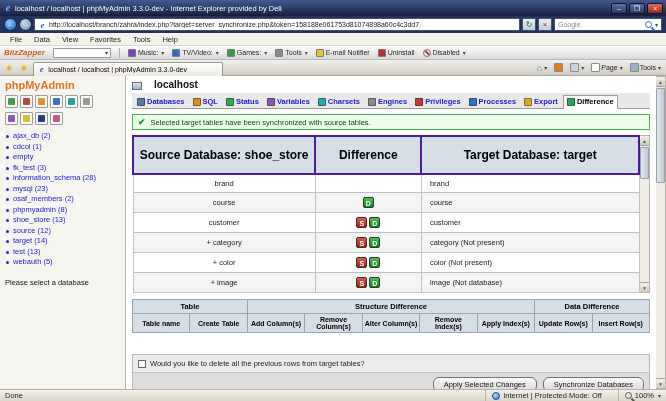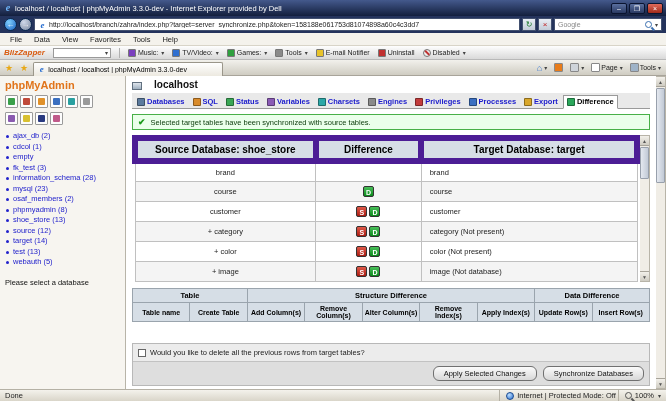--- a/index.html
+++ b/index.html
@@ -87,7 +87,7 @@
   .syncwrap{margin-top:5px;display:flex;align-items:stretch}
   table{border-collapse:collapse}
   .sync{flex:1;font-size:7.5px;table-layout:fixed;width:100%}
-  .sync th{background:#d6dee6;border:6px solid #4c1d95;padding:3px 2px;font-weight:bold;font-size:10px}
+  .sync th{background:#d6dee6;border:2px solid #4c1d95;padding:11px 2px;font-weight:bold;font-size:12px}
   .sync td{border:1px solid #c0c0c0;padding:4px 2px;text-align:center;color:#222}
   .sync tr:nth-child(even) td{background:#f4f4f4}
   .sync td.tgt{text-align:left;padding-left:8px}

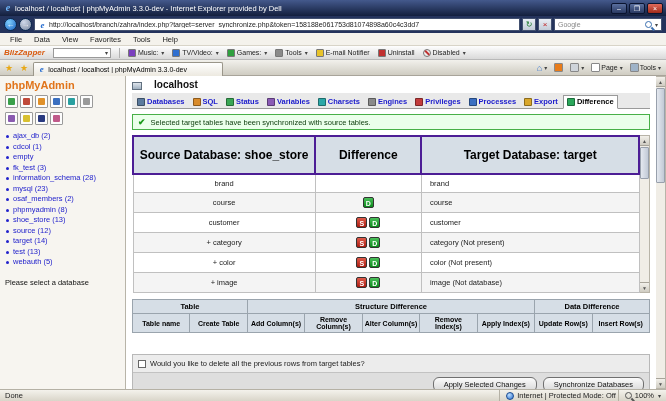--- a/index.html
+++ b/index.html
@@ -114,7 +114,7 @@
   .actions button{font-family:"Liberation Sans",sans-serif;font-size:7.5px;padding:2px 10px;background:linear-gradient(#fbfbfb,#d8d8d8);border:1px solid #707070;border-radius:6px;color:#111}
 
   
-  .statusbar{height:12px;background:linear-gradient(#f4f2ec,#d9d5c9);border-top:1px solid #b5b1a5;display:flex;align-items:center;padding:0 5px;gap:2px;font-size:7.5px;color:#222;flex:0 0 12px}
+  .statusbar{height:12px;background:linear-gradient(#f4f2ec,#d9d5c9);border-top:1px solid #b5b1a5;display:flex;align-items:center;padding:0 5px;gap:16px;font-size:7.5px;color:#222;flex:0 0 12px}
   .seg{display:flex;align-items:center;gap:3px;border-left:1px solid #b5b1a5;padding-left:6px;height:100%}
   .globe{width:8px;height:8px;border-radius:50%;background:radial-gradient(circle at 35% 30%,#bfe0ff,#2a6fd0);border:1px solid #1a4a90;display:inline-block}
 </style>

